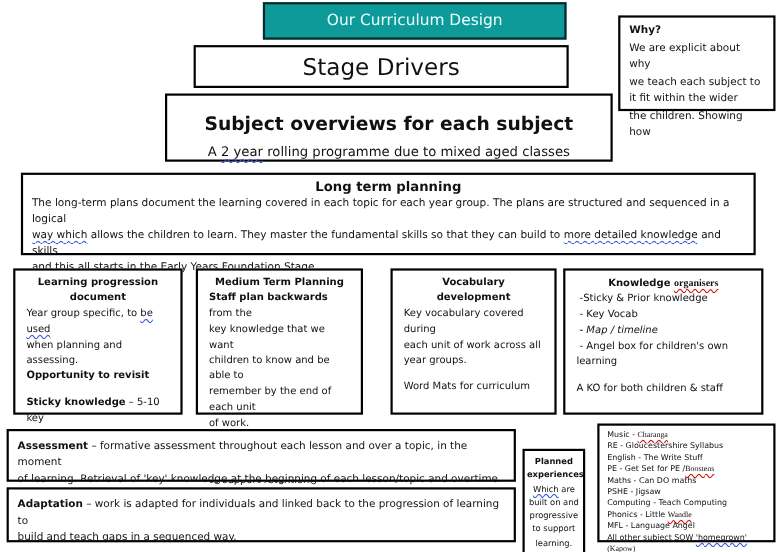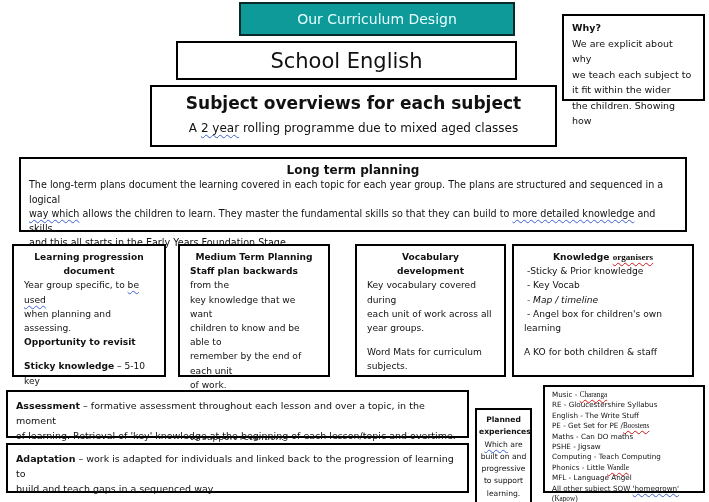--- a/index.html
+++ b/index.html
@@ -64,7 +64,7 @@
 </div>
 
 <div class="box" id="drivers">
-  <span>School English</span>
+  <span>Stage Drivers</span>
 </div>
 
 <div class="box" id="overviews">

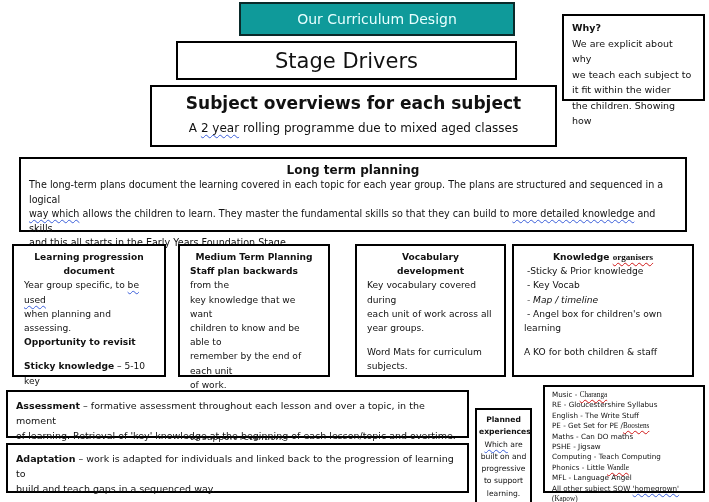--- a/index.html
+++ b/index.html
@@ -28,7 +28,7 @@
   #overviews {
     left:150px; top:85px; width:407px; height:62px; text-align:center;
   }
-  #overviews .t { font-size:17px; font-weight:bold; margin-top:6px; }
+  #overviews .t { font-size:17px; font-weight:bold; margin-top:16px; }
   #overviews .s { font-size:12px; margin-top:8px; }
 
   #why {

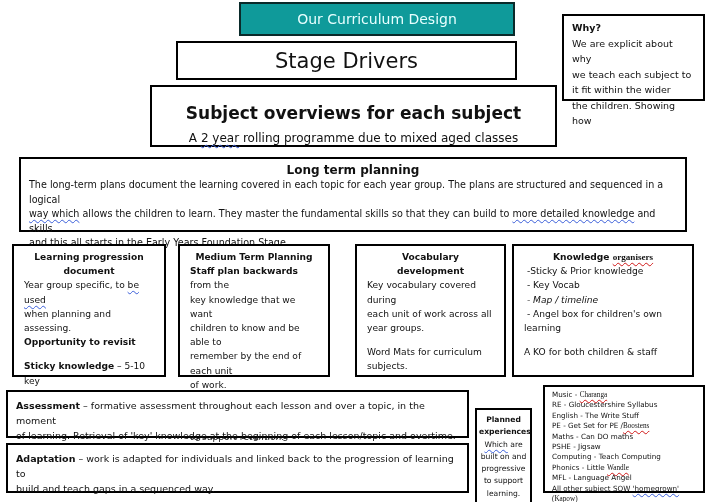--- a/index.html
+++ b/index.html
@@ -118,7 +118,6 @@
   <div>year groups.</div>
   <div class="gap"></div>
   <div>Word Mats for curriculum</div>
-  <div>subjects.</div>
 </div>
 
 <div class="box mid" id="ko">

